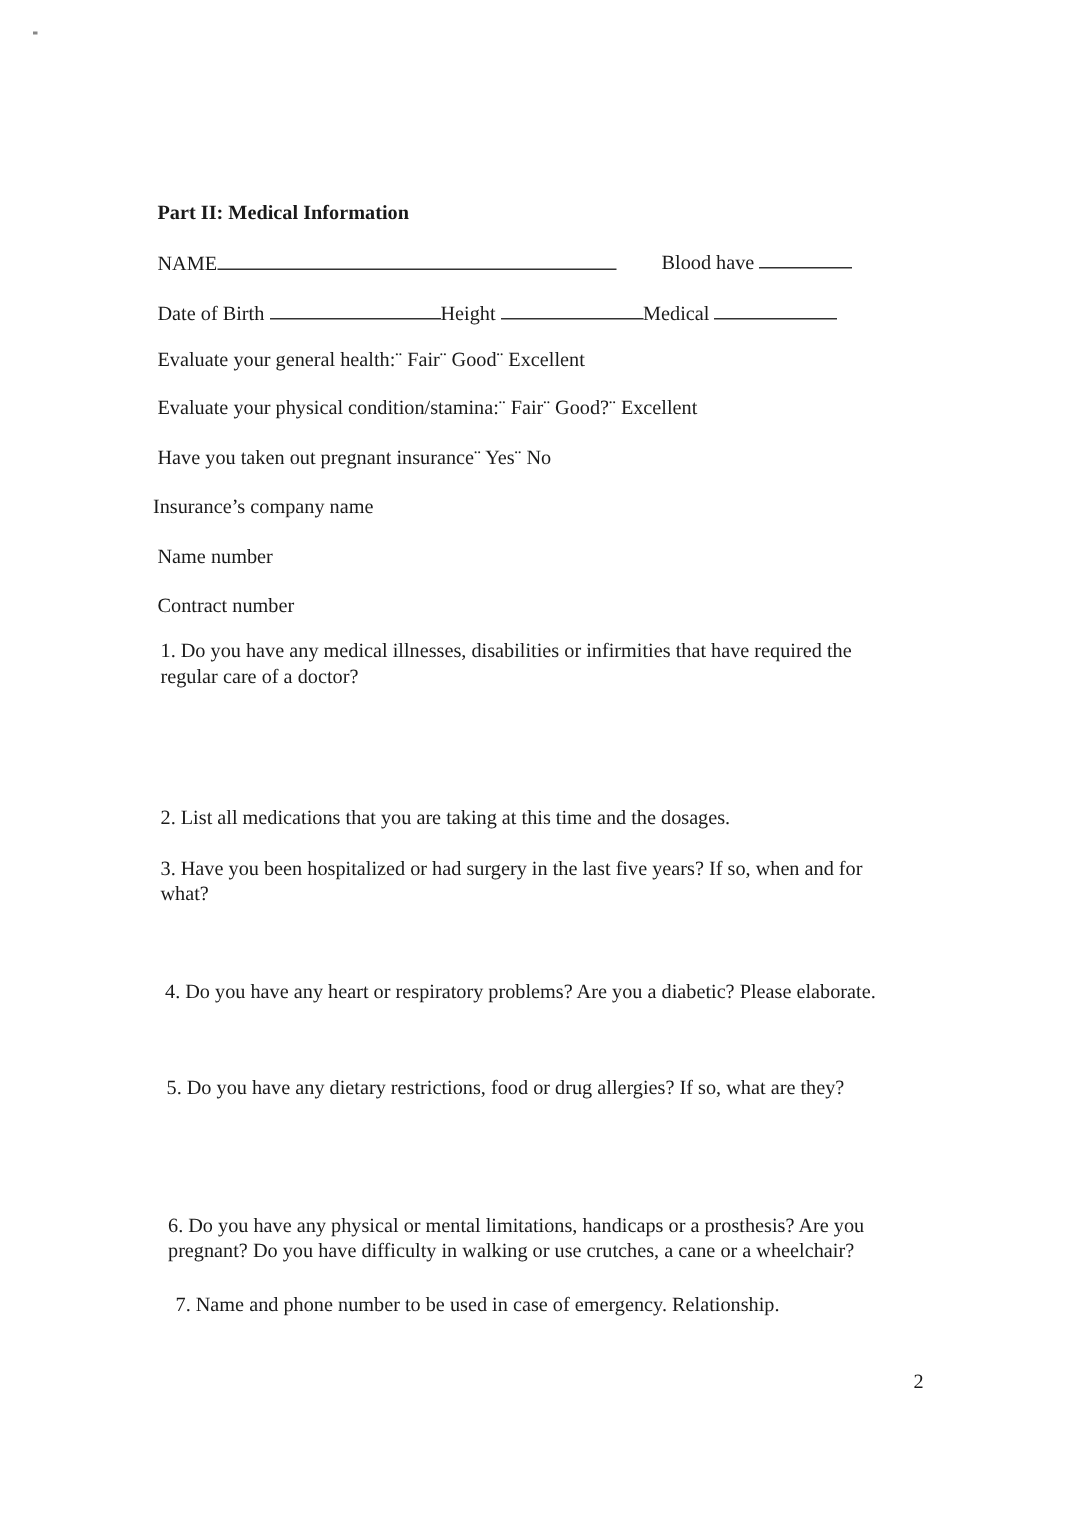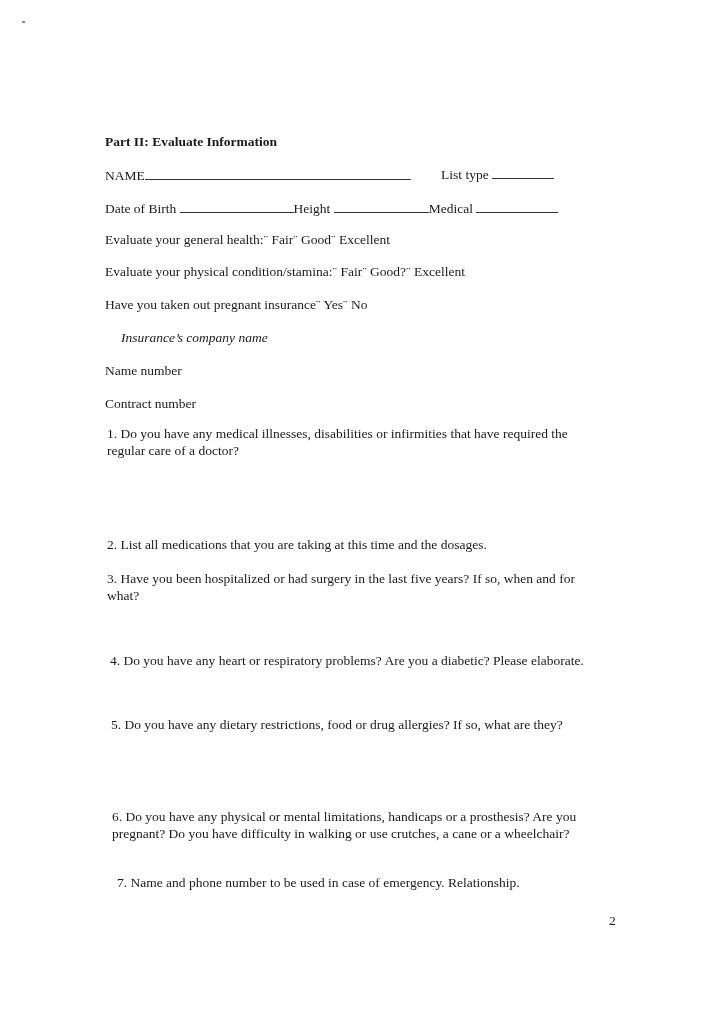--- a/index.html
+++ b/index.html
@@ -19,7 +19,7 @@
 
 <div class="speck" style="left:22px;top:21px;"></div>
 
-<div class="abs title">Part II: Evaluate Information</div>
+<div class="abs title">Part II: Medical Information</div>
 
 <div class="abs" style="left:105px; top:167px;">
   <span>NAME</span><span class="blank" style="width:266px;"></span>

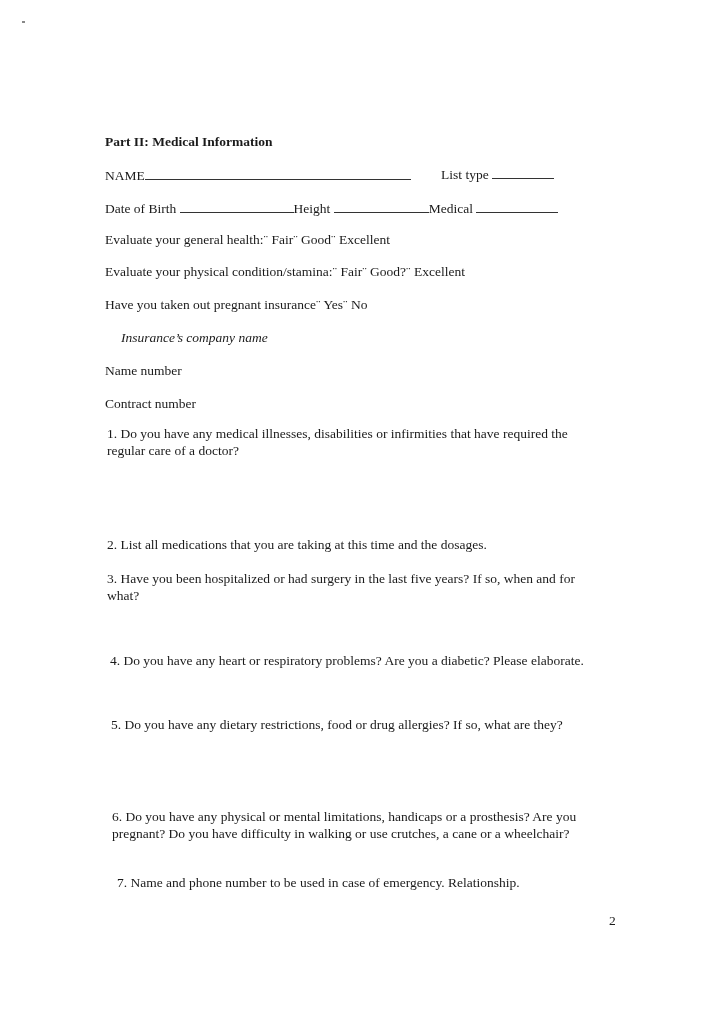--- a/index.html
+++ b/index.html
@@ -25,7 +25,7 @@
   <span>NAME</span><span class="blank" style="width:266px;"></span>
 </div>
 <div class="abs" style="left:441px; top:166px;">
-  <span>List type</span>
+  <span>Blood have</span>
   <span class="blank" style="width:62px;"></span>
 </div>
 

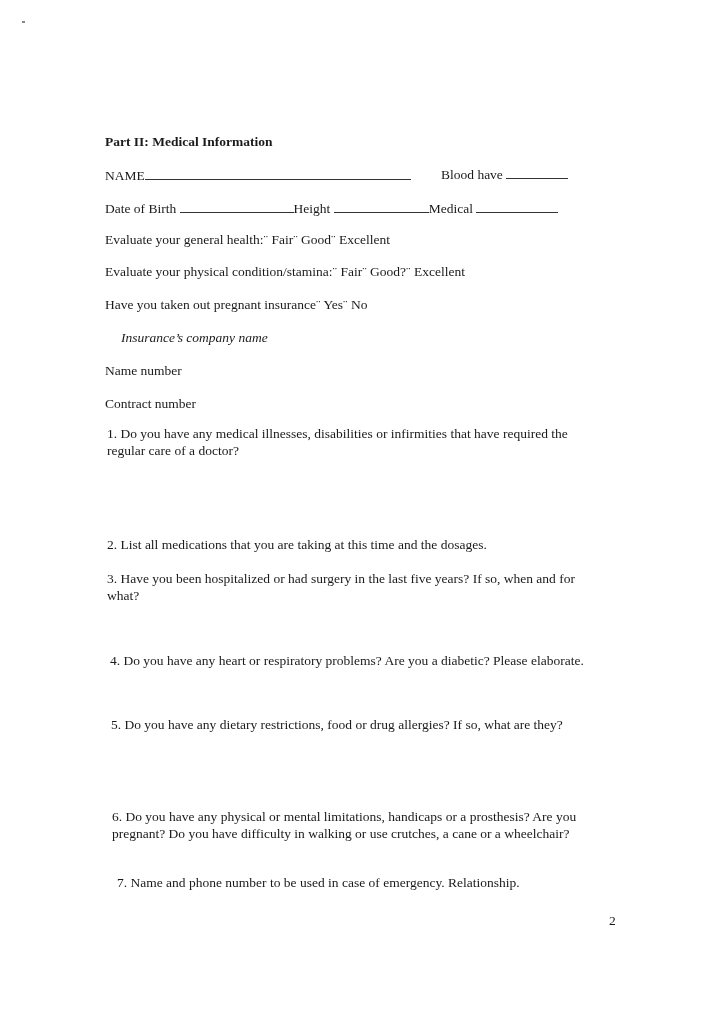--- a/index.html
+++ b/index.html
@@ -40,7 +40,7 @@
 <div class="abs" style="left:105px; top:264px;">Evaluate your physical condition/stamina:¨ Fair¨ Good?¨ Excellent</div>
 <div class="abs" style="left:105px; top:297px;">Have you taken out pregnant insurance¨ Yes¨ No</div>
 
-<div class="abs" style="left:121px; top:330px;font-style:italic;">Insurance’s company name</div>
+<div class="abs" style="left:102px; top:330px;">Insurance’s company name</div>
 <div class="abs" style="left:105px; top:363px;">Name number</div>
 <div class="abs" style="left:105px; top:396px;">Contract number</div>
 

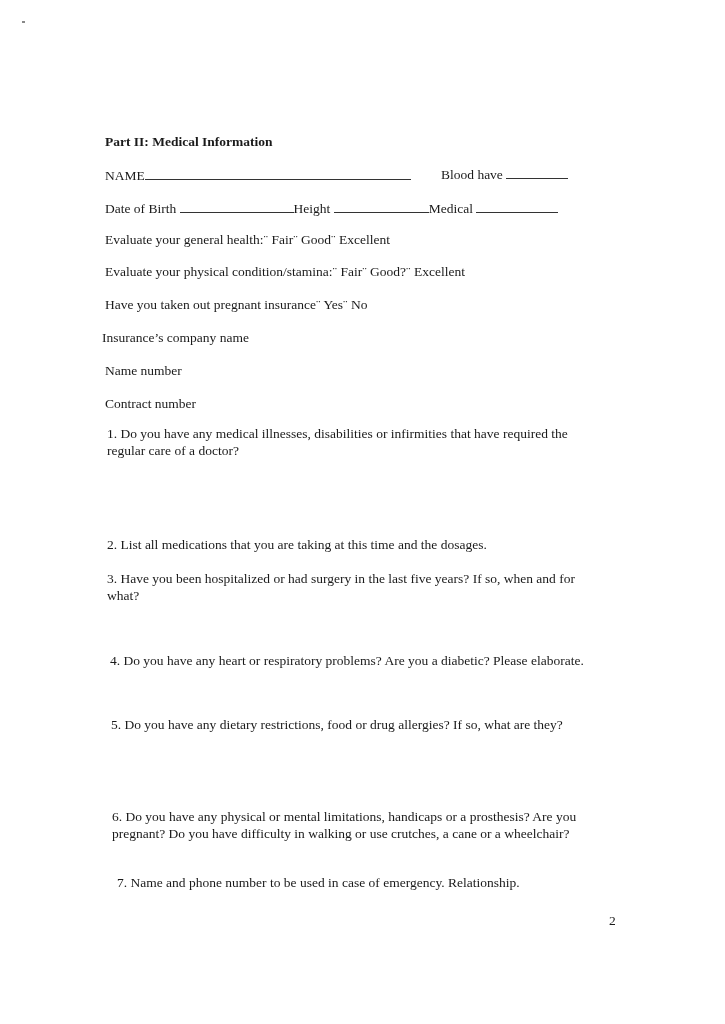--- a/index.html
+++ b/index.html
@@ -50,7 +50,7 @@
 <div class="q" style="top:652px; left:110px; width:510px;">4. Do you have any heart or respiratory problems? Are you a diabetic? Please elaborate.</div>
 <div class="q" style="top:716px; left:111px;">5. Do you have any dietary restrictions, food or drug allergies? If so, what are they?</div>
 <div class="q" style="top:780px; left:112px; width:495px;margin-top:28px;">6. Do you have any physical or mental limitations, handicaps or a  prosthesis? Are you pregnant? Do you have difficulty in walking or use crutches, a cane or a wheelchair?</div>
-<div class="q" style="top:861px; left:117px;margin-top:13px;">7. Name and phone number to be used in case of emergency. Relationship.</div>
+<div class="q" style="top:861px; left:117px;">7. Name and phone number to be used in case of emergency. Relationship.</div>
 
 <div class="abs" style="left:609px; top:913px;">2</div>
 

